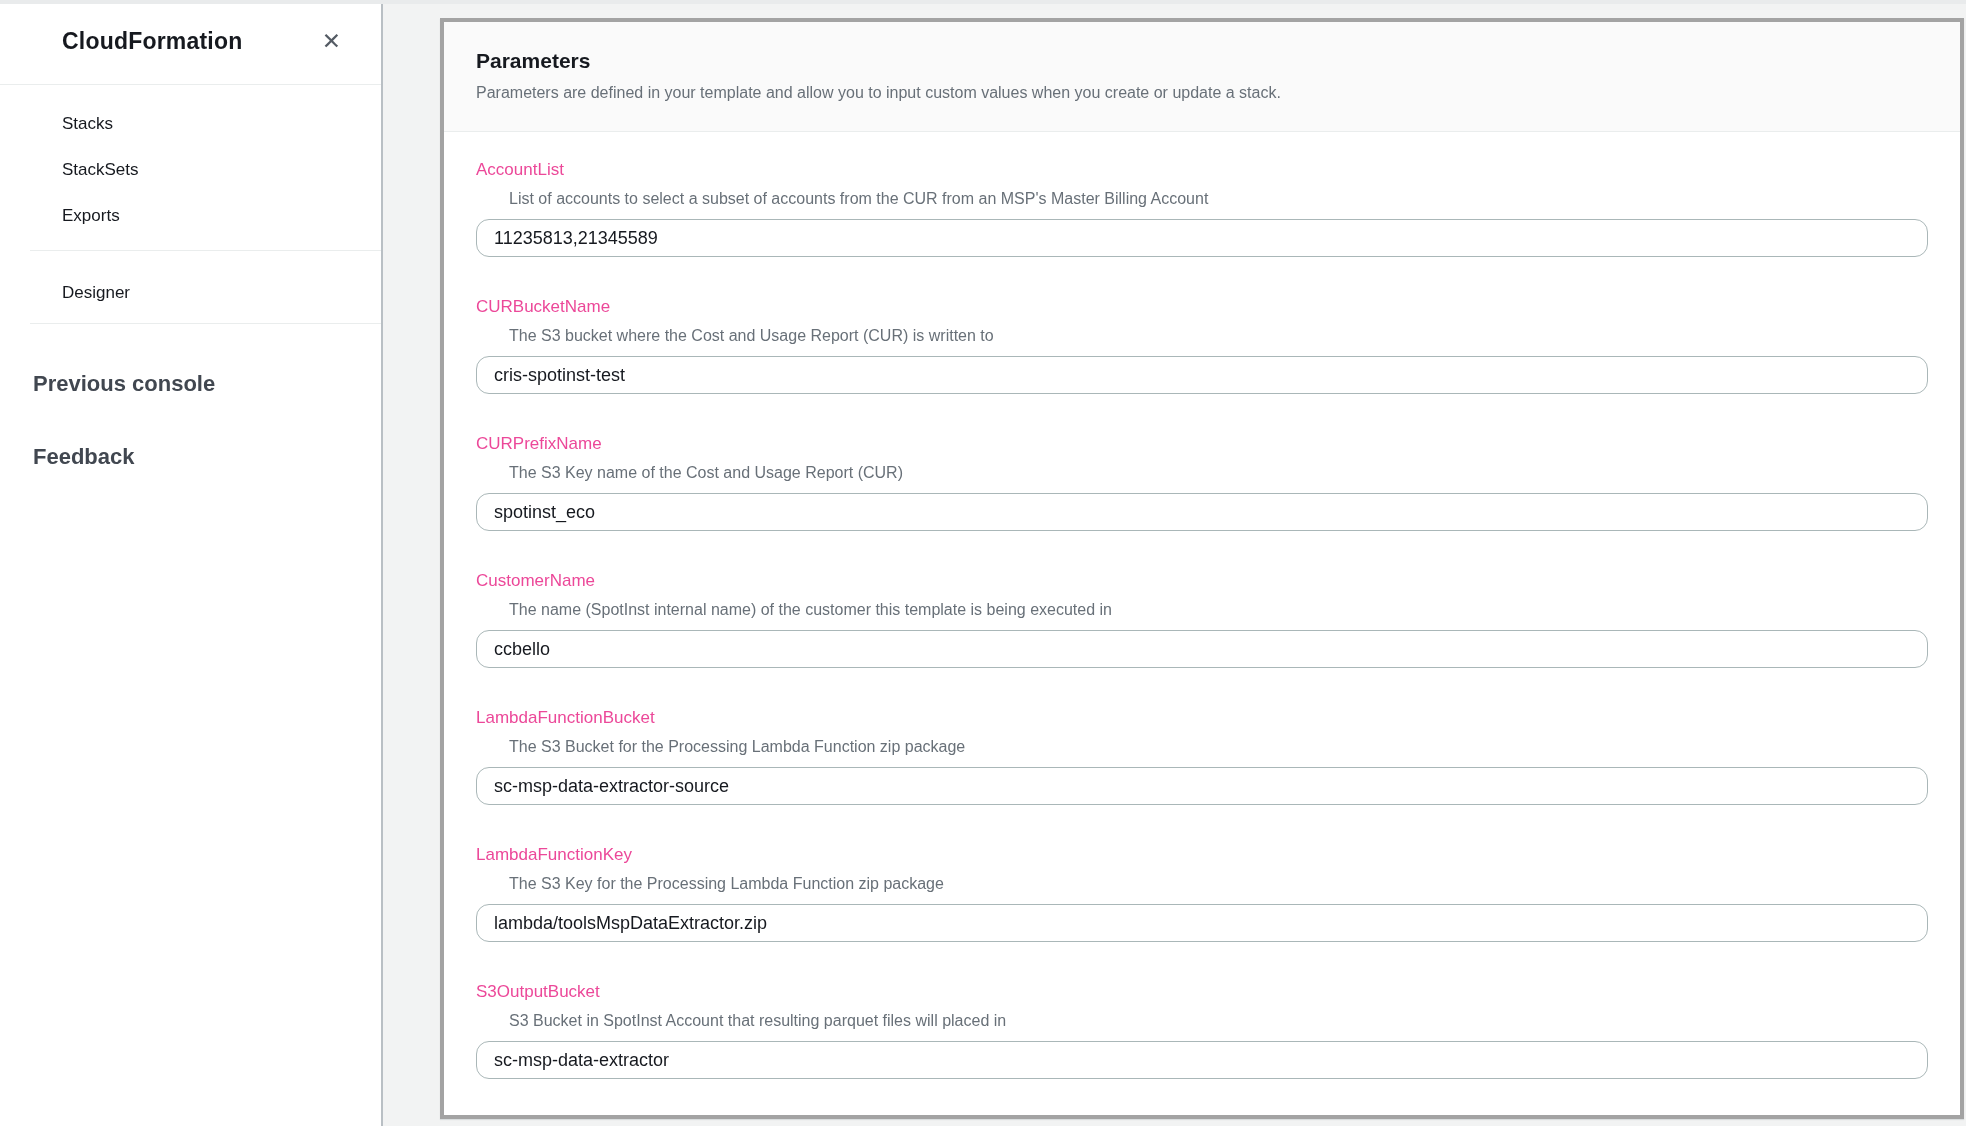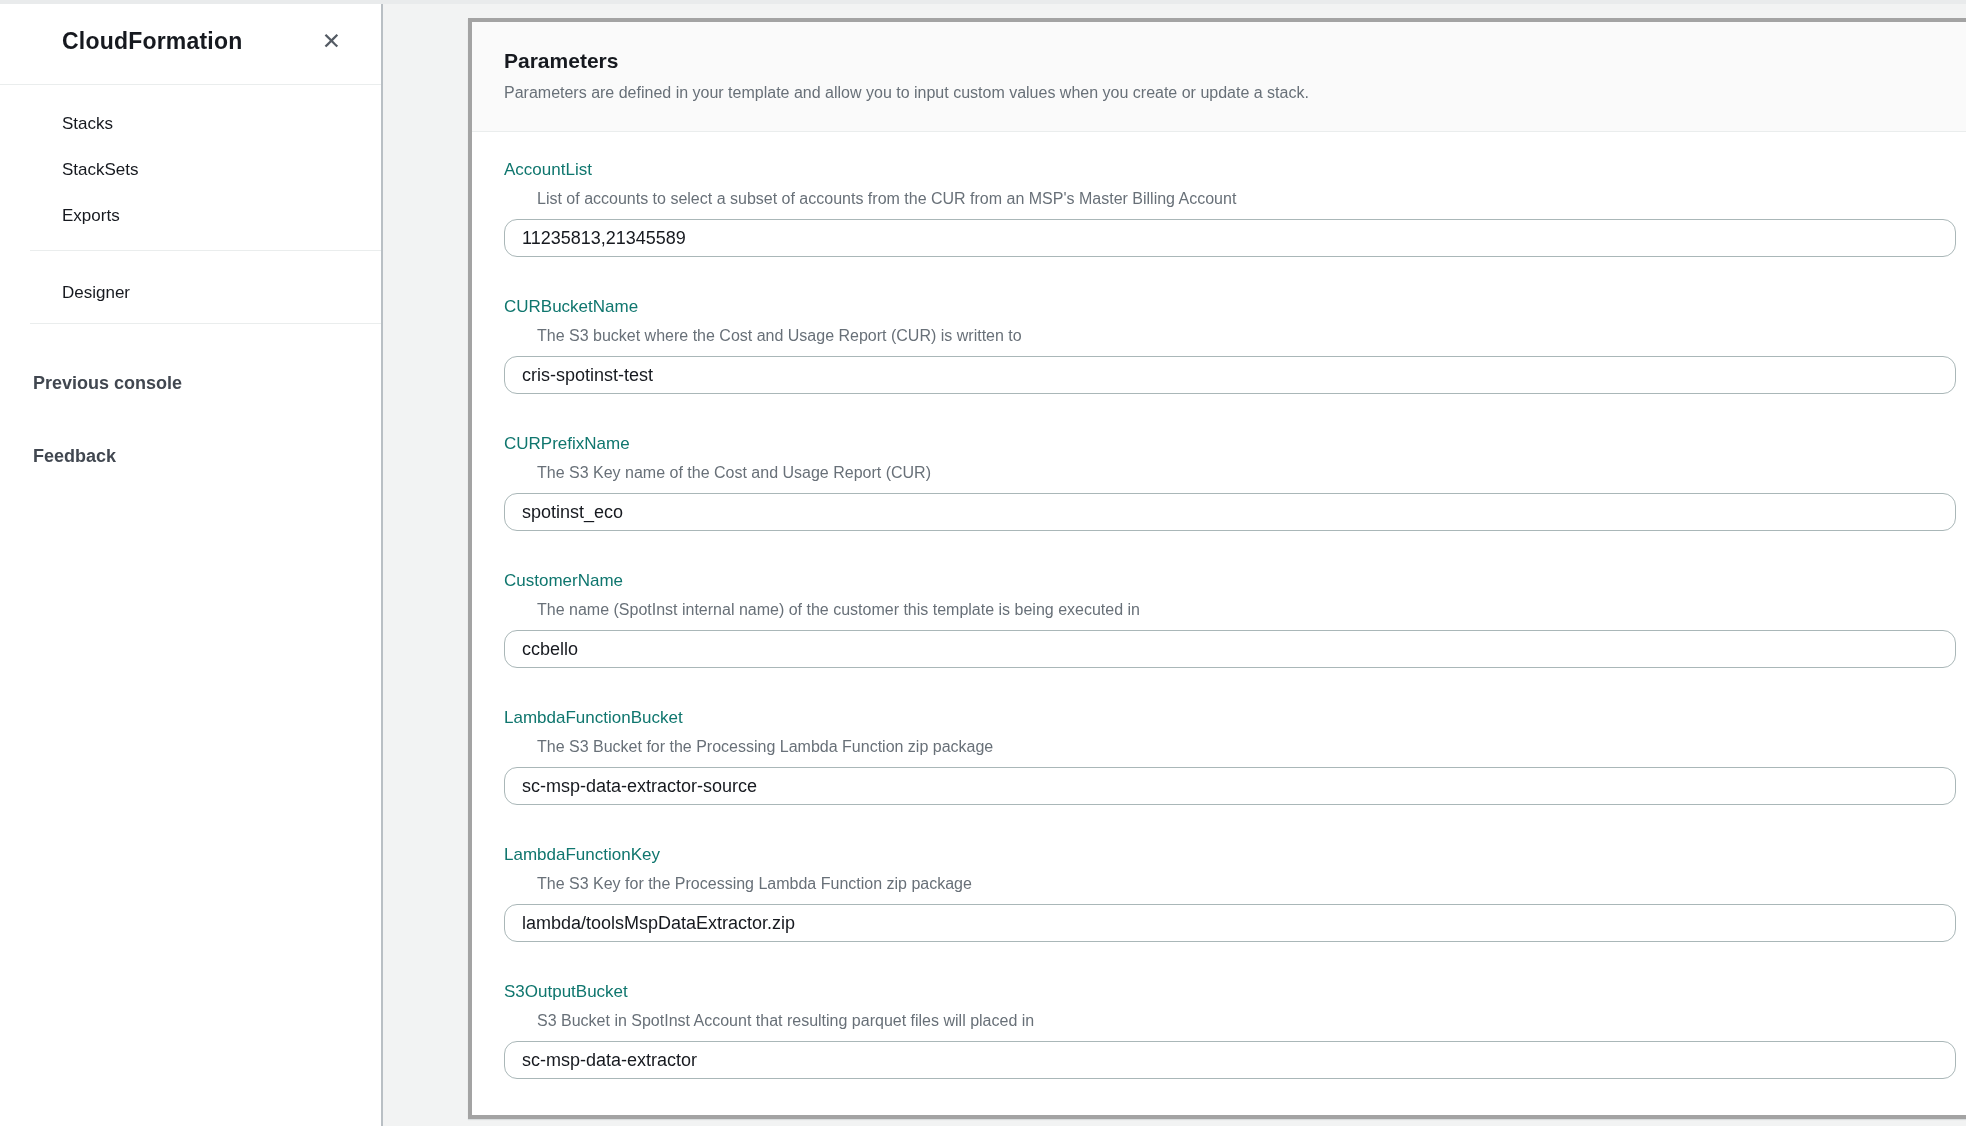--- a/index.html
+++ b/index.html
@@ -15,7 +15,7 @@
     background: #e9ebec;
     z-index: 10;
   }
-  .layout { display: flex; width: 1966px; height: 1126px; gap: 28px; }
+  .layout { display: flex; width: 1966px; height: 1126px; }
 
   
   .sidebar {

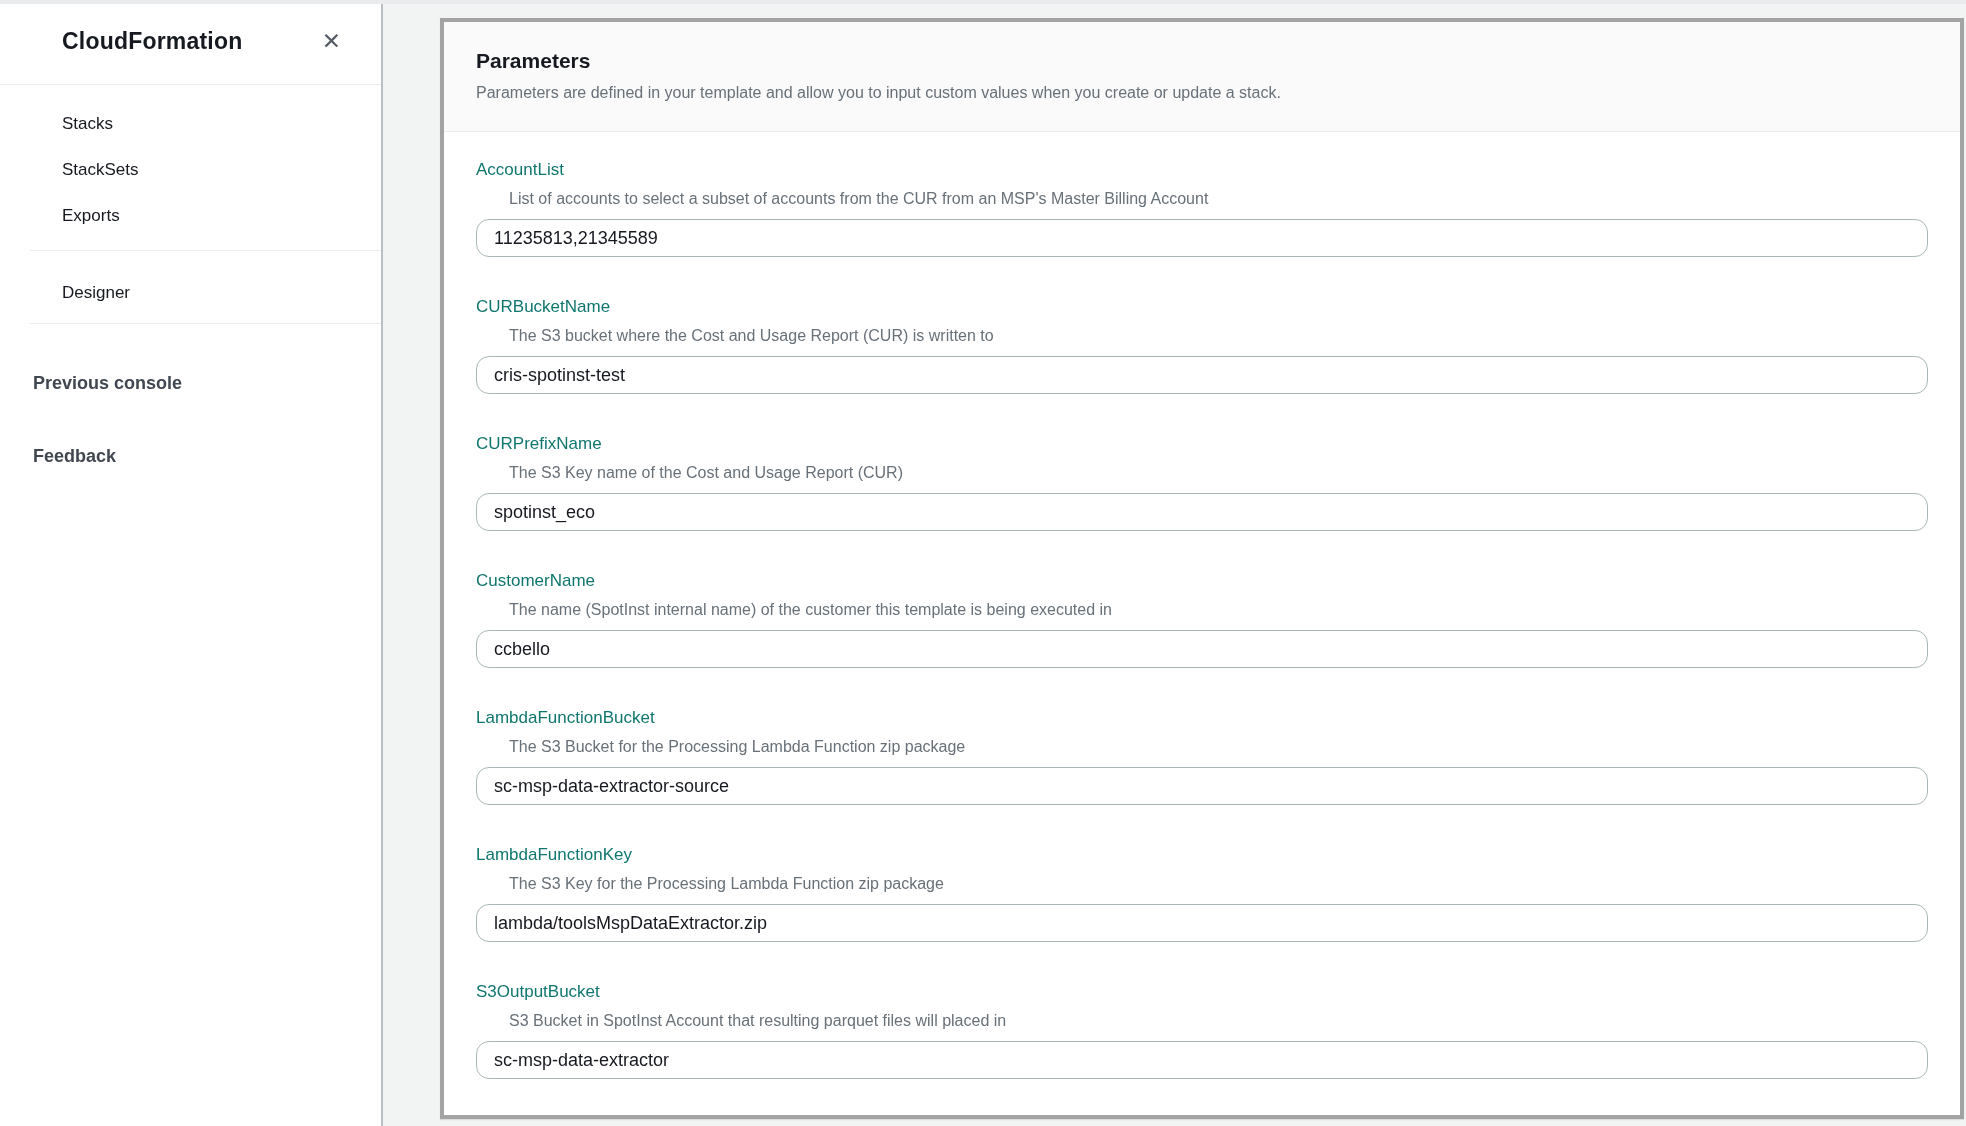--- a/index.html
+++ b/index.html
@@ -94,7 +94,7 @@
   .field:last-child { margin-bottom: 0; }
   .field-label {
     font-size: 17px; line-height: 20px;
-    color: #0f766e;
+    color: #ec4899;
   }
   .field-desc {
     margin-top: 9px;

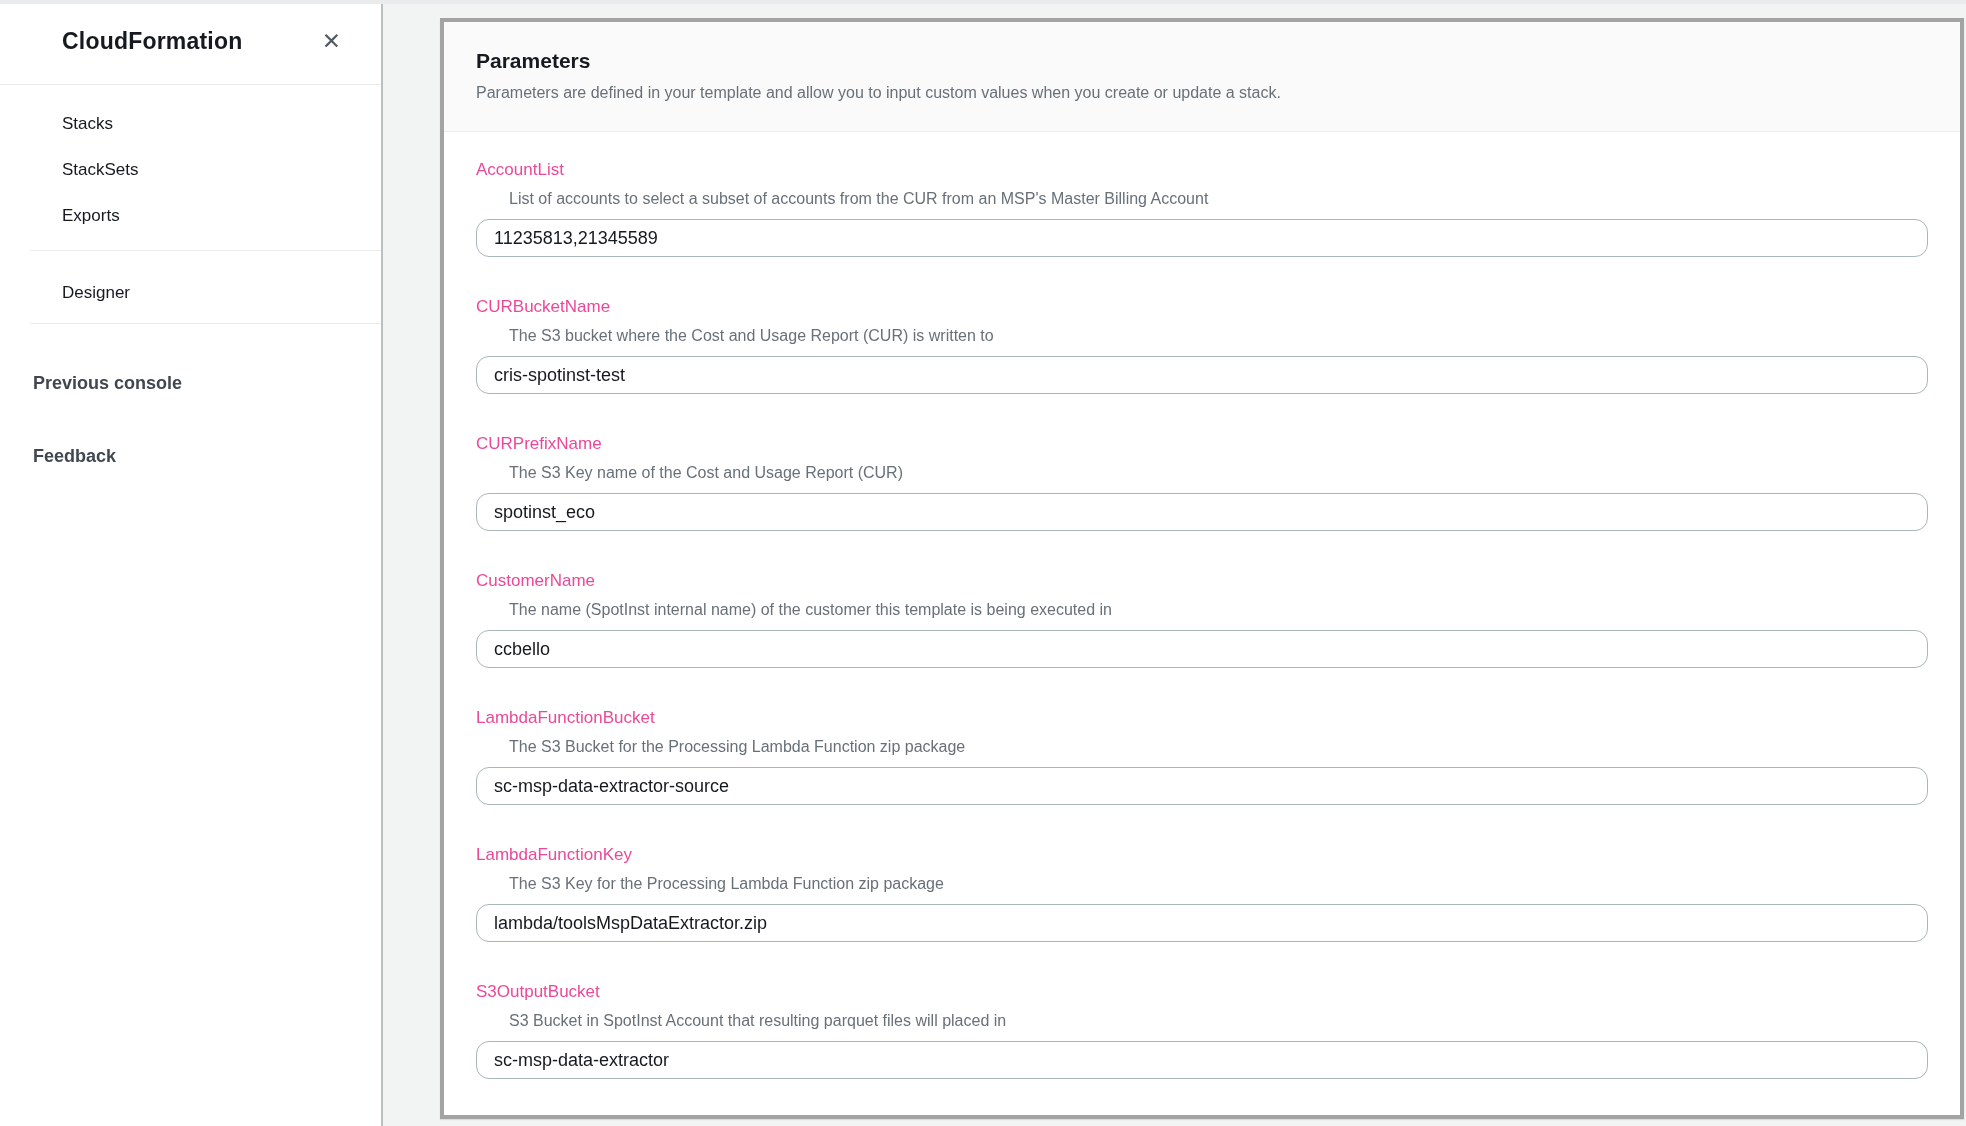--- a/index.html
+++ b/index.html
@@ -57,7 +57,7 @@
   .footer-link {
     display: block;
     margin-left: 33px;
-    font-size: 18px; line-height: 21px; font-weight: bold;
+    font-size: 22px; line-height: 21px; font-weight: bold;
     color: #414750; text-decoration: none; cursor: pointer;
   }
   .footer-link.first { margin-top: 49px; }

